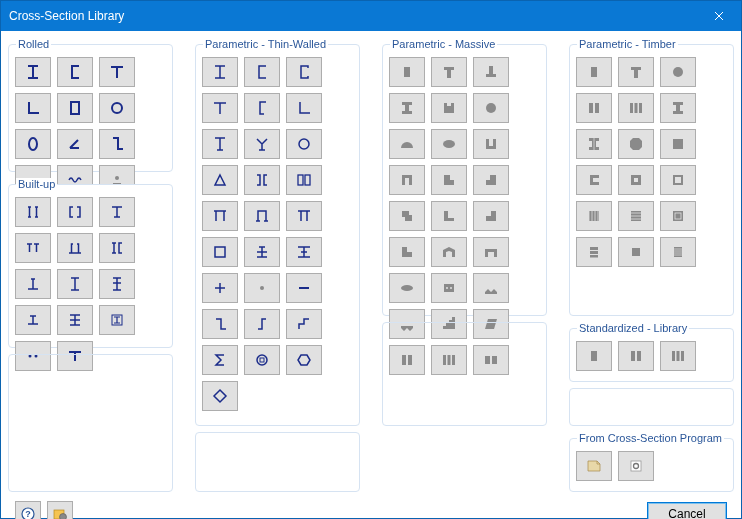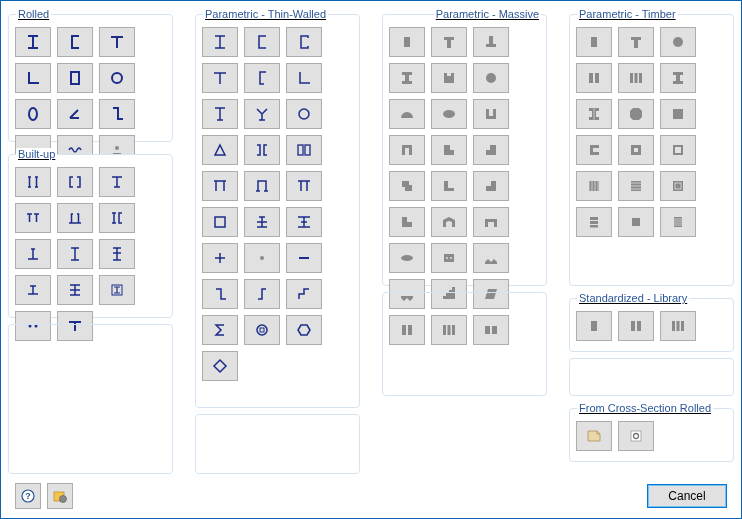--- a/index.html
+++ b/index.html
@@ -119,6 +119,14 @@
 <body>
 
 <div class="window">
+  <div class="titlebar">
+    <div class="title">Cross-Section Library</div>
+    <div class="close">
+      <svg width="10" height="10" viewBox="0 0 10 10">
+          <path d="M1 1 L9 9 M9 1 L1 9" stroke="white" stroke-width="1"></path>
+        </svg>
+    </div>
+  </div>
 
   <div class="body">
     <div class="cols">

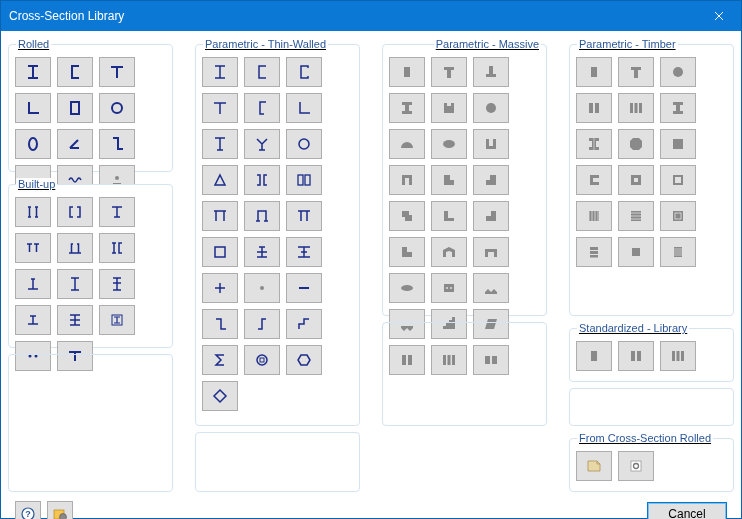--- a/index.html
+++ b/index.html
@@ -49,7 +49,6 @@
     flex: 1;
     display: flex;
     gap: 22px;
-    text-decoration: underline;
   }
   .col { display: flex; flex-direction: column; gap: 6px; }
   .col1 { width: 178px; }

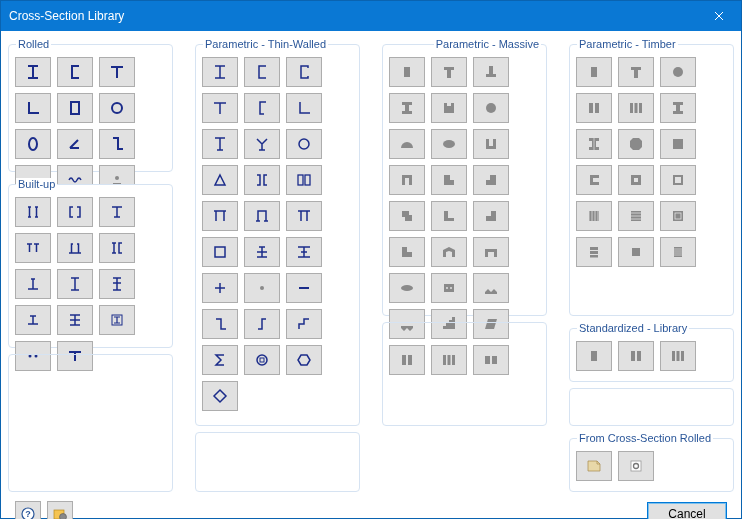--- a/index.html
+++ b/index.html
@@ -53,7 +53,7 @@
   .col { display: flex; flex-direction: column; gap: 6px; }
   .col1 { width: 178px; }
   .col2 { width: 178px; }
-  .col3 { width: 178px; text-align: right; }
+  .col3 { width: 178px; }
   .col4 { width: 178px; }
   fieldset.group {
     border: 1px solid #d6e3f2;

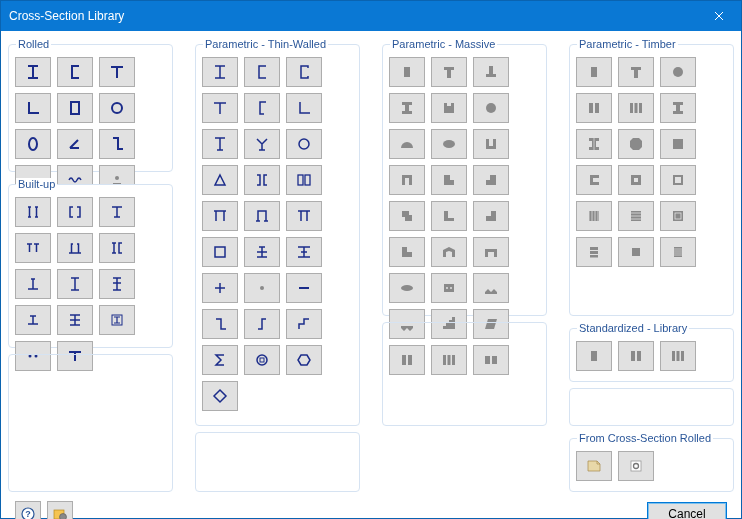--- a/index.html
+++ b/index.html
@@ -719,7 +719,7 @@
         <div class="blank" style="height:38px"></div>
 
         <fieldset class="group g-program" style="height:60px">
-          <legend>From Cross-Section Rolled</legend>
+          <legend>From Cross-Section Program</legend>
           <div class="grid">
             <div class="btn">
                 <svg width="18" height="16">

